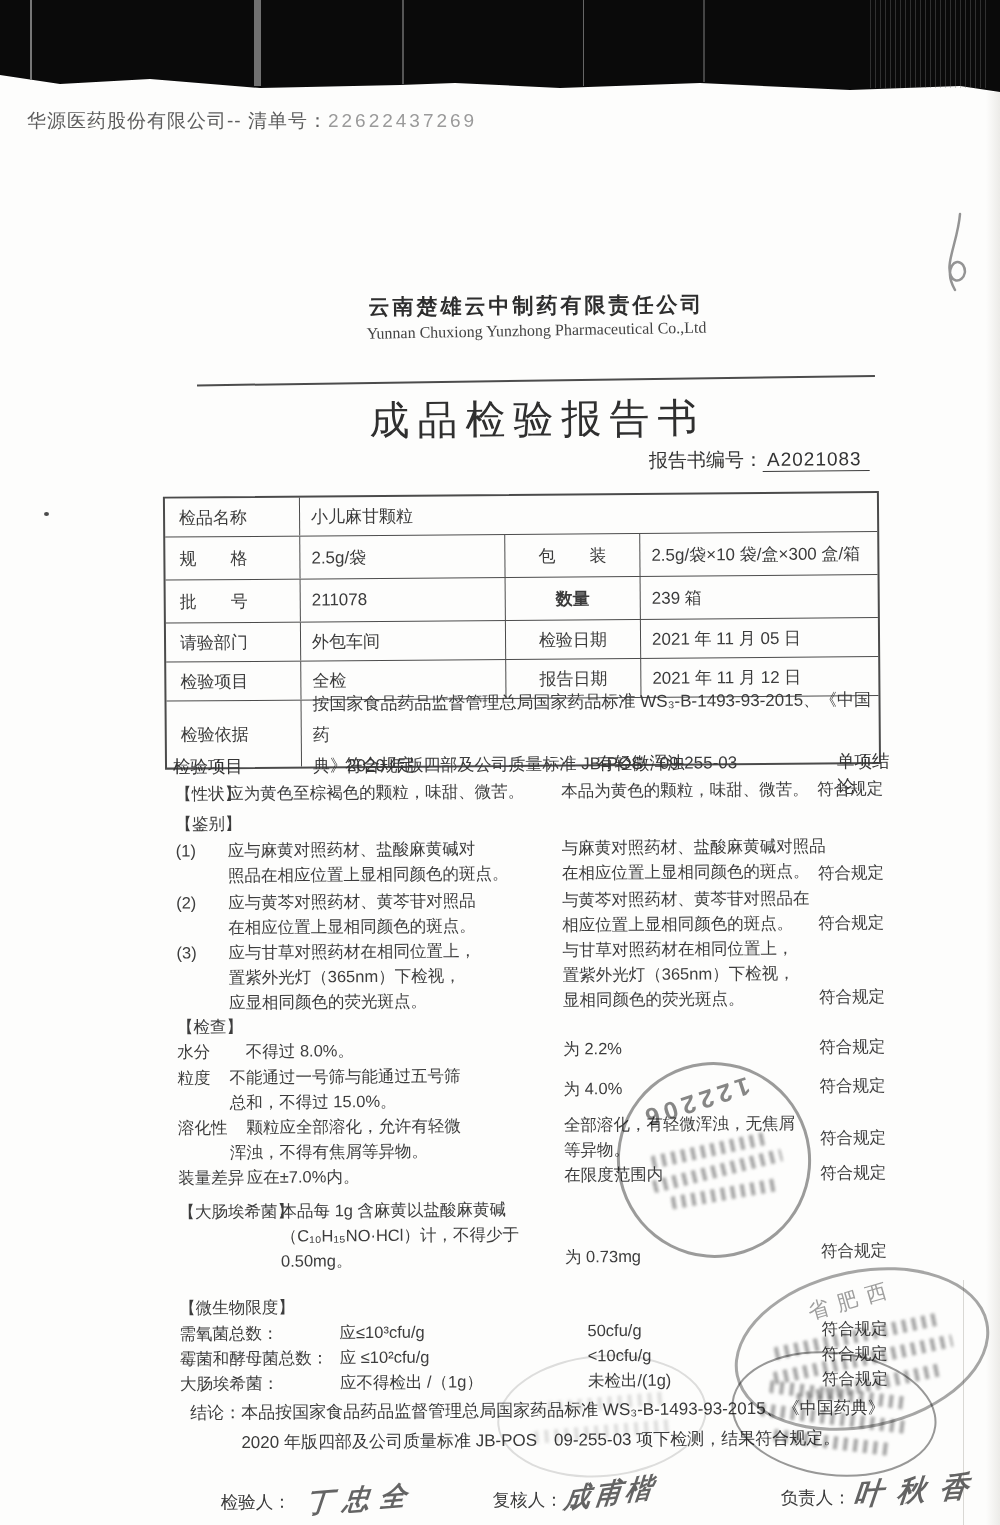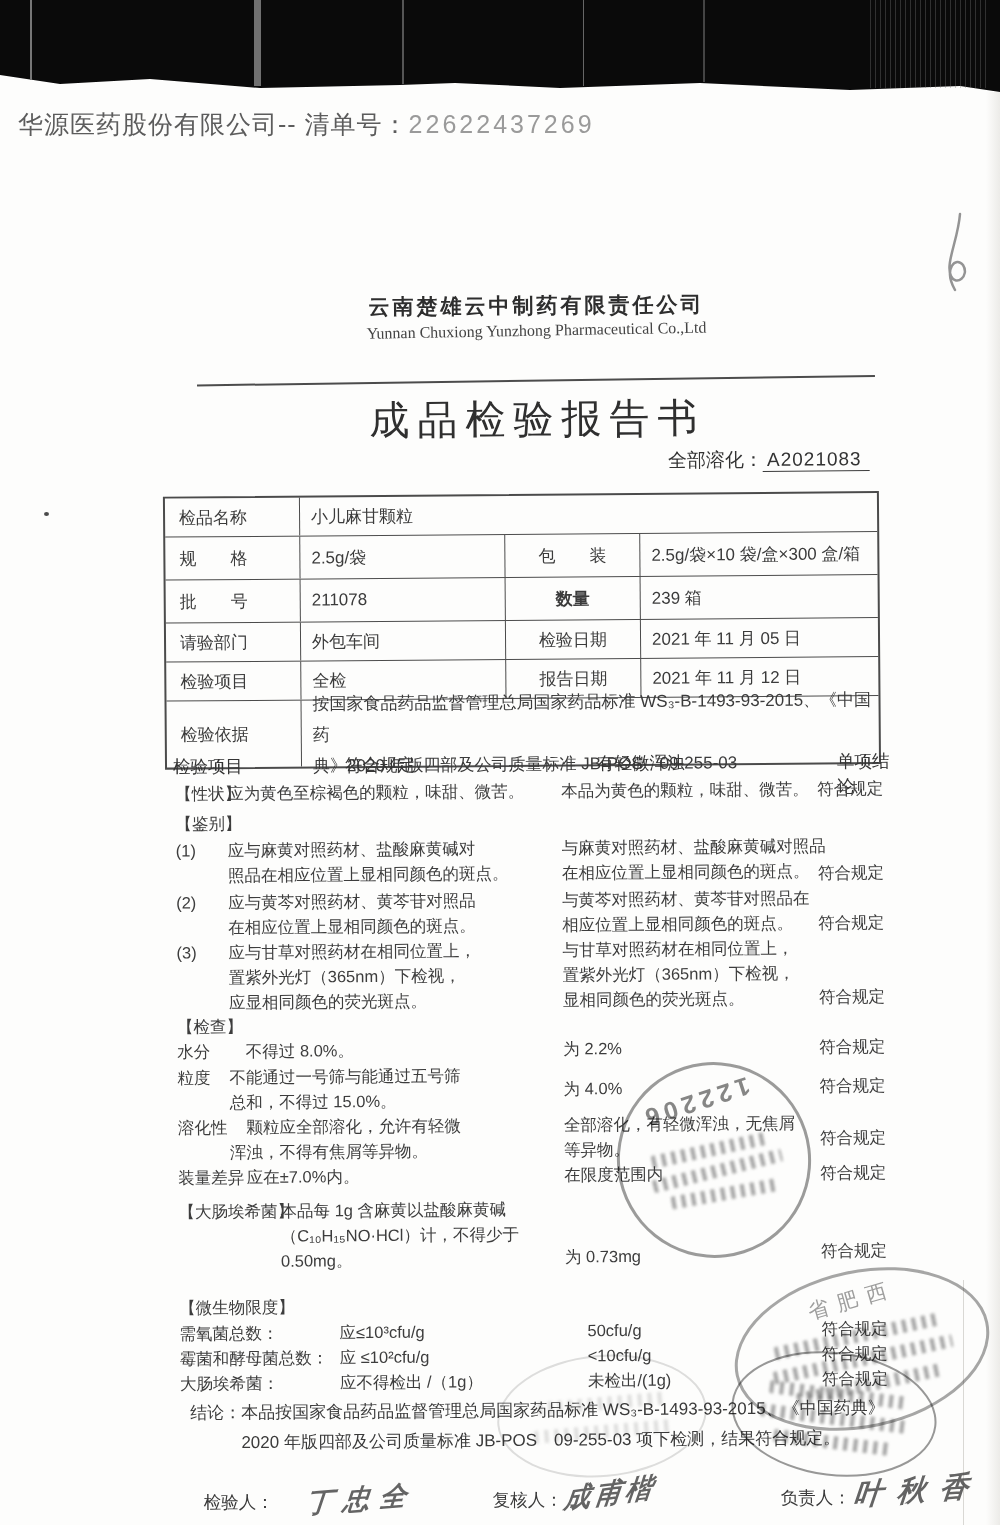--- a/index.html
+++ b/index.html
@@ -19,7 +19,7 @@
   #scan-vline{position:absolute;left:963px;top:1280px;width:1px;height:245px;background:#d9d8d4;}
   #speck{position:absolute;left:44px;top:512px;width:5px;height:4px;background:#2c2c2c;border-radius:50%;opacity:.85;}
   
-  #scanhdr{position:absolute;left:18px;top:108px;font-size:25px;color:#5c5c5c;letter-spacing:1px;}
+  #scanhdr{position:absolute;left:27px;top:108px;font-size:19px;color:#5c5c5c;letter-spacing:1px;}
   #scanhdr .num{color:#9a9a9a;letter-spacing:3px;}
   
   #doc{position:absolute;left:0;top:0;width:1000px;height:1525px;transform:rotate(-0.45deg);}

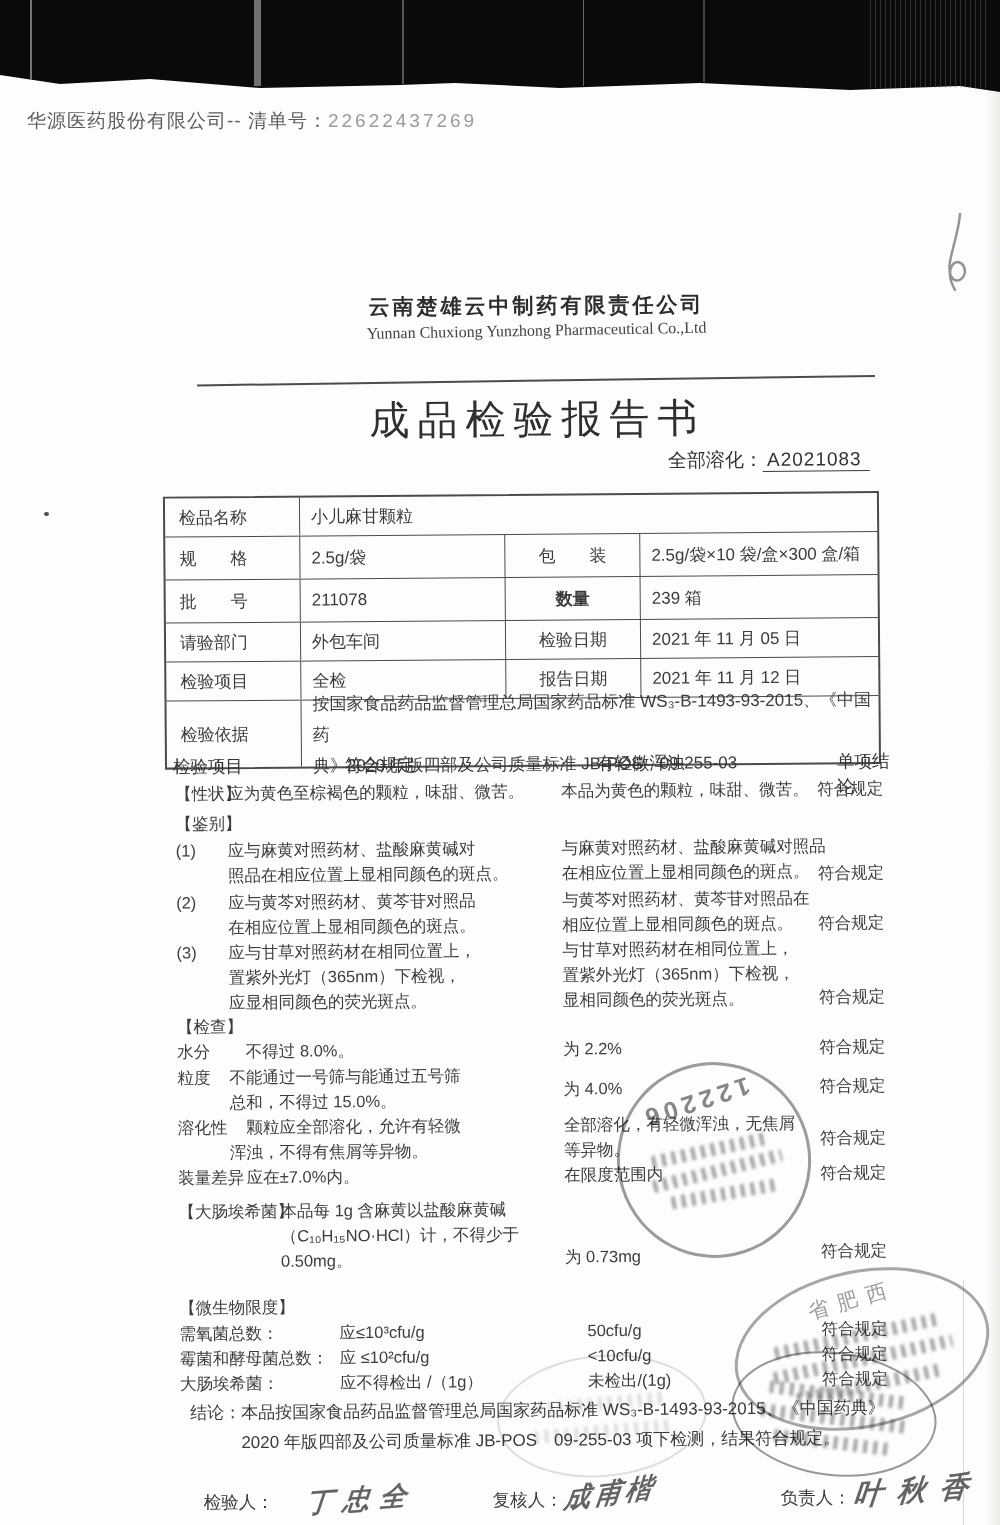--- a/index.html
+++ b/index.html
@@ -123,7 +123,7 @@
     <div id="sepline"></div>
     <div id="title">成品检验报告书</div>
     <div id="repno">
-      <span>全部溶化：</span><span class="no">A2021083</span>
+      <span>报告书编号：</span><span class="no">A2021083</span>
     </div>
 
     <div id="itable">

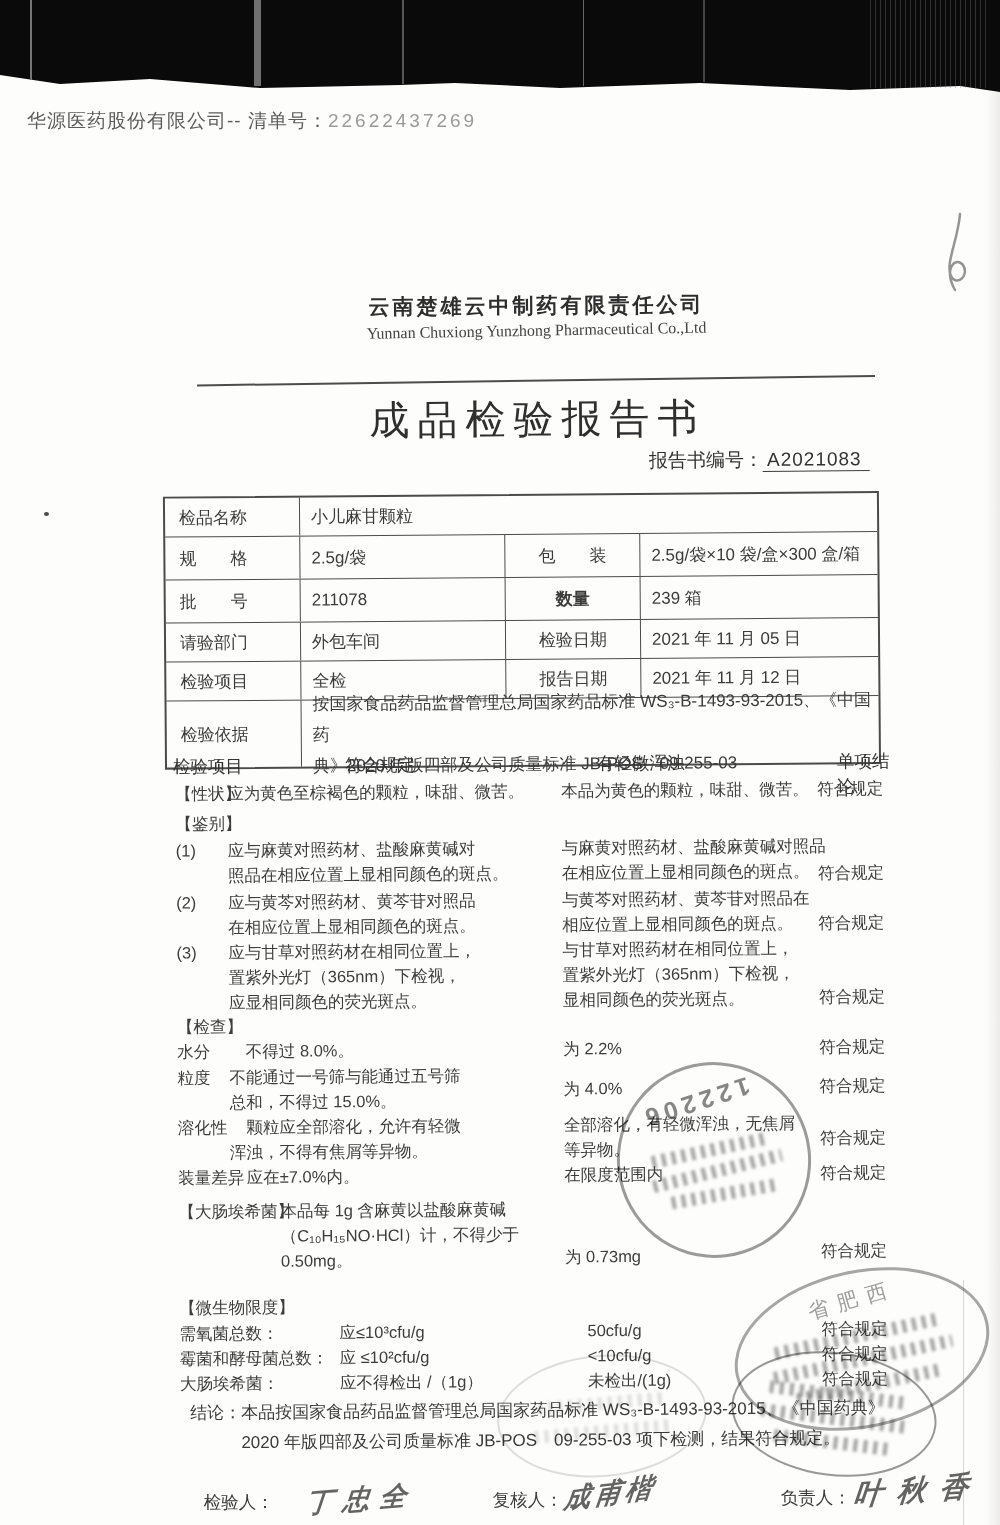--- a/index.html
+++ b/index.html
@@ -71,7 +71,7 @@
   .siglbl{position:absolute;top:8px;}
   .sig{position:absolute;font-size:27px;color:#4a4a4a;font-style:italic;font-weight:bold;
     transform:rotate(-4deg) skewX(-10deg);letter-spacing:10px;opacity:.85;}
-  #sig1l{left:198px}#sig1{left:300px;top:0}
+  #sig1l{left:215px}#sig1{left:300px;top:0}
   #sig2l{left:487px}#sig2{left:558px;top:-4px;transform:rotate(-7deg) skewX(-14deg);letter-spacing:4px;}
   #sig3l{left:775px}#sig3{left:848px;top:-6px;letter-spacing:14px;font-size:29px;}
   

